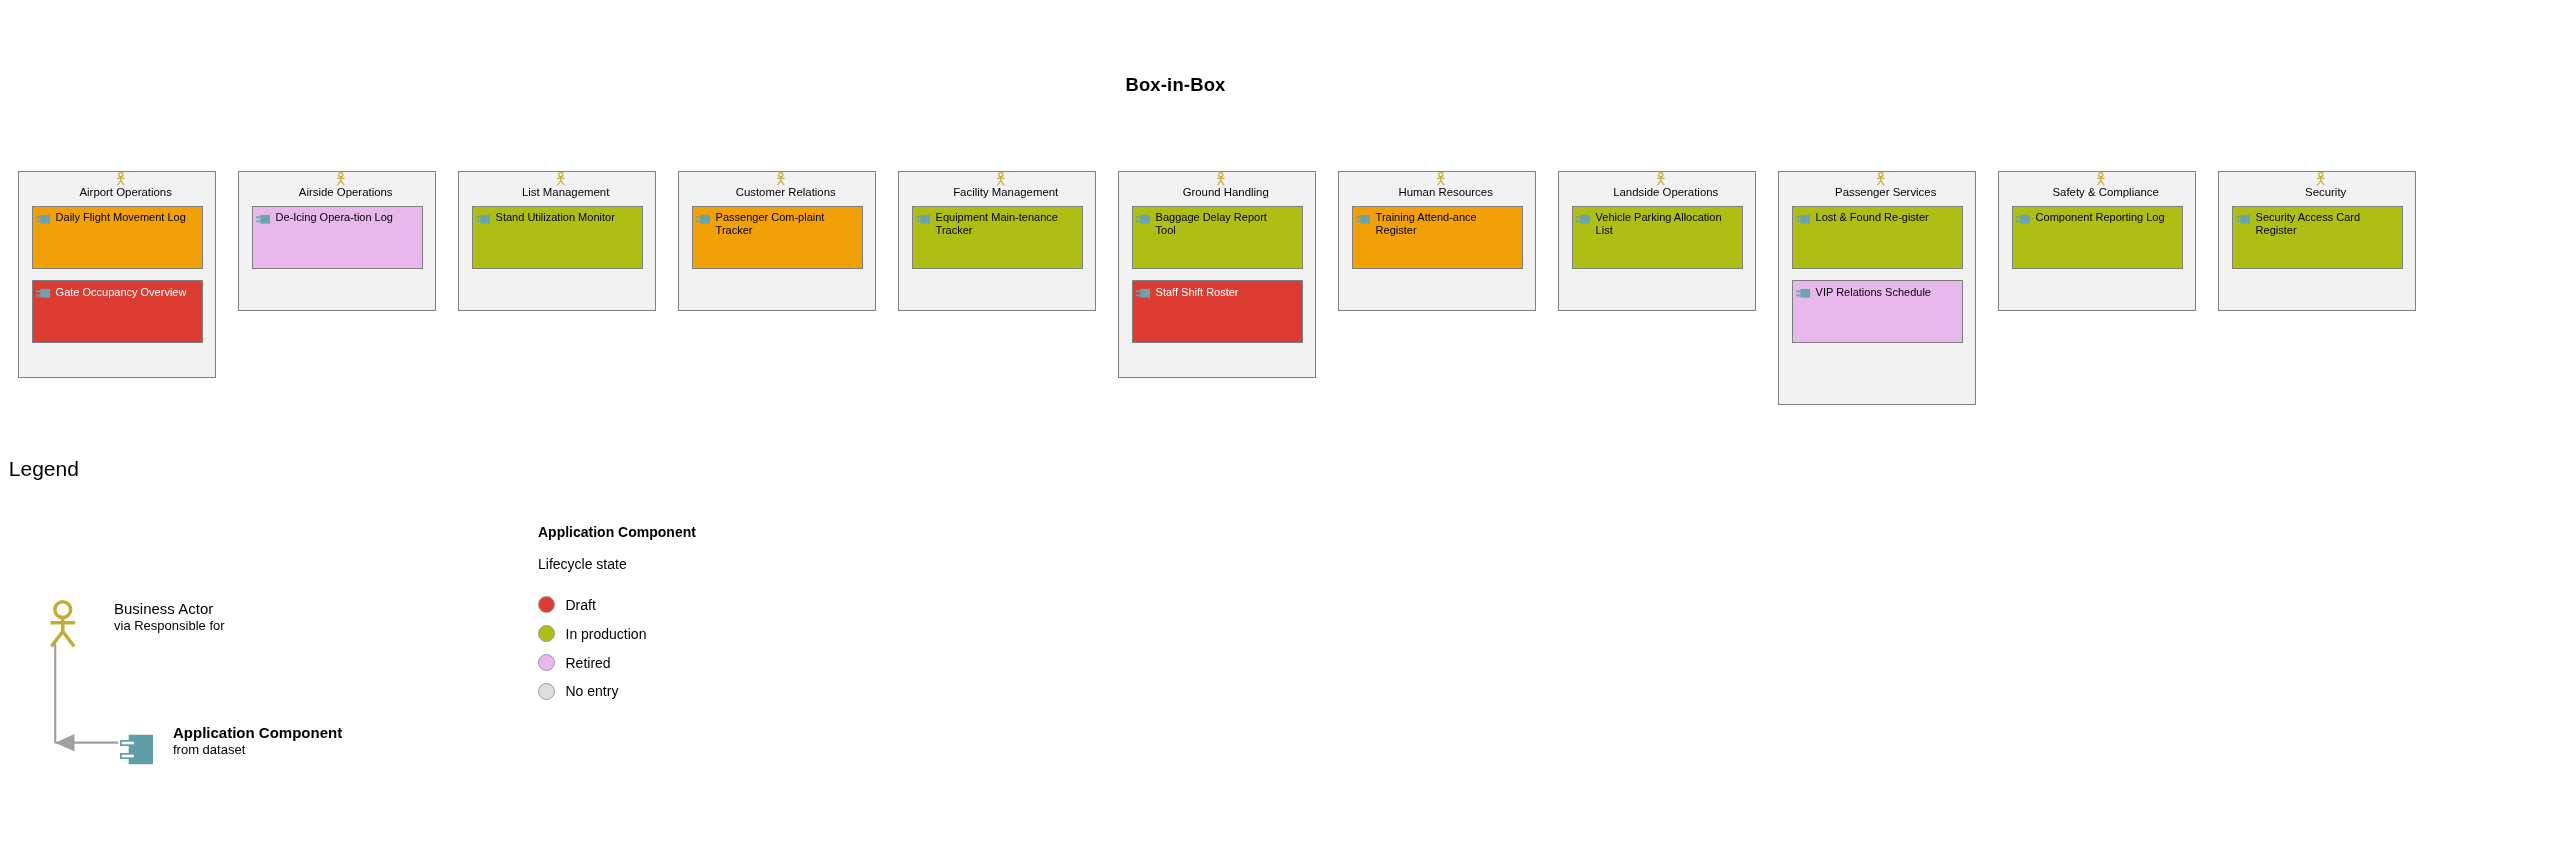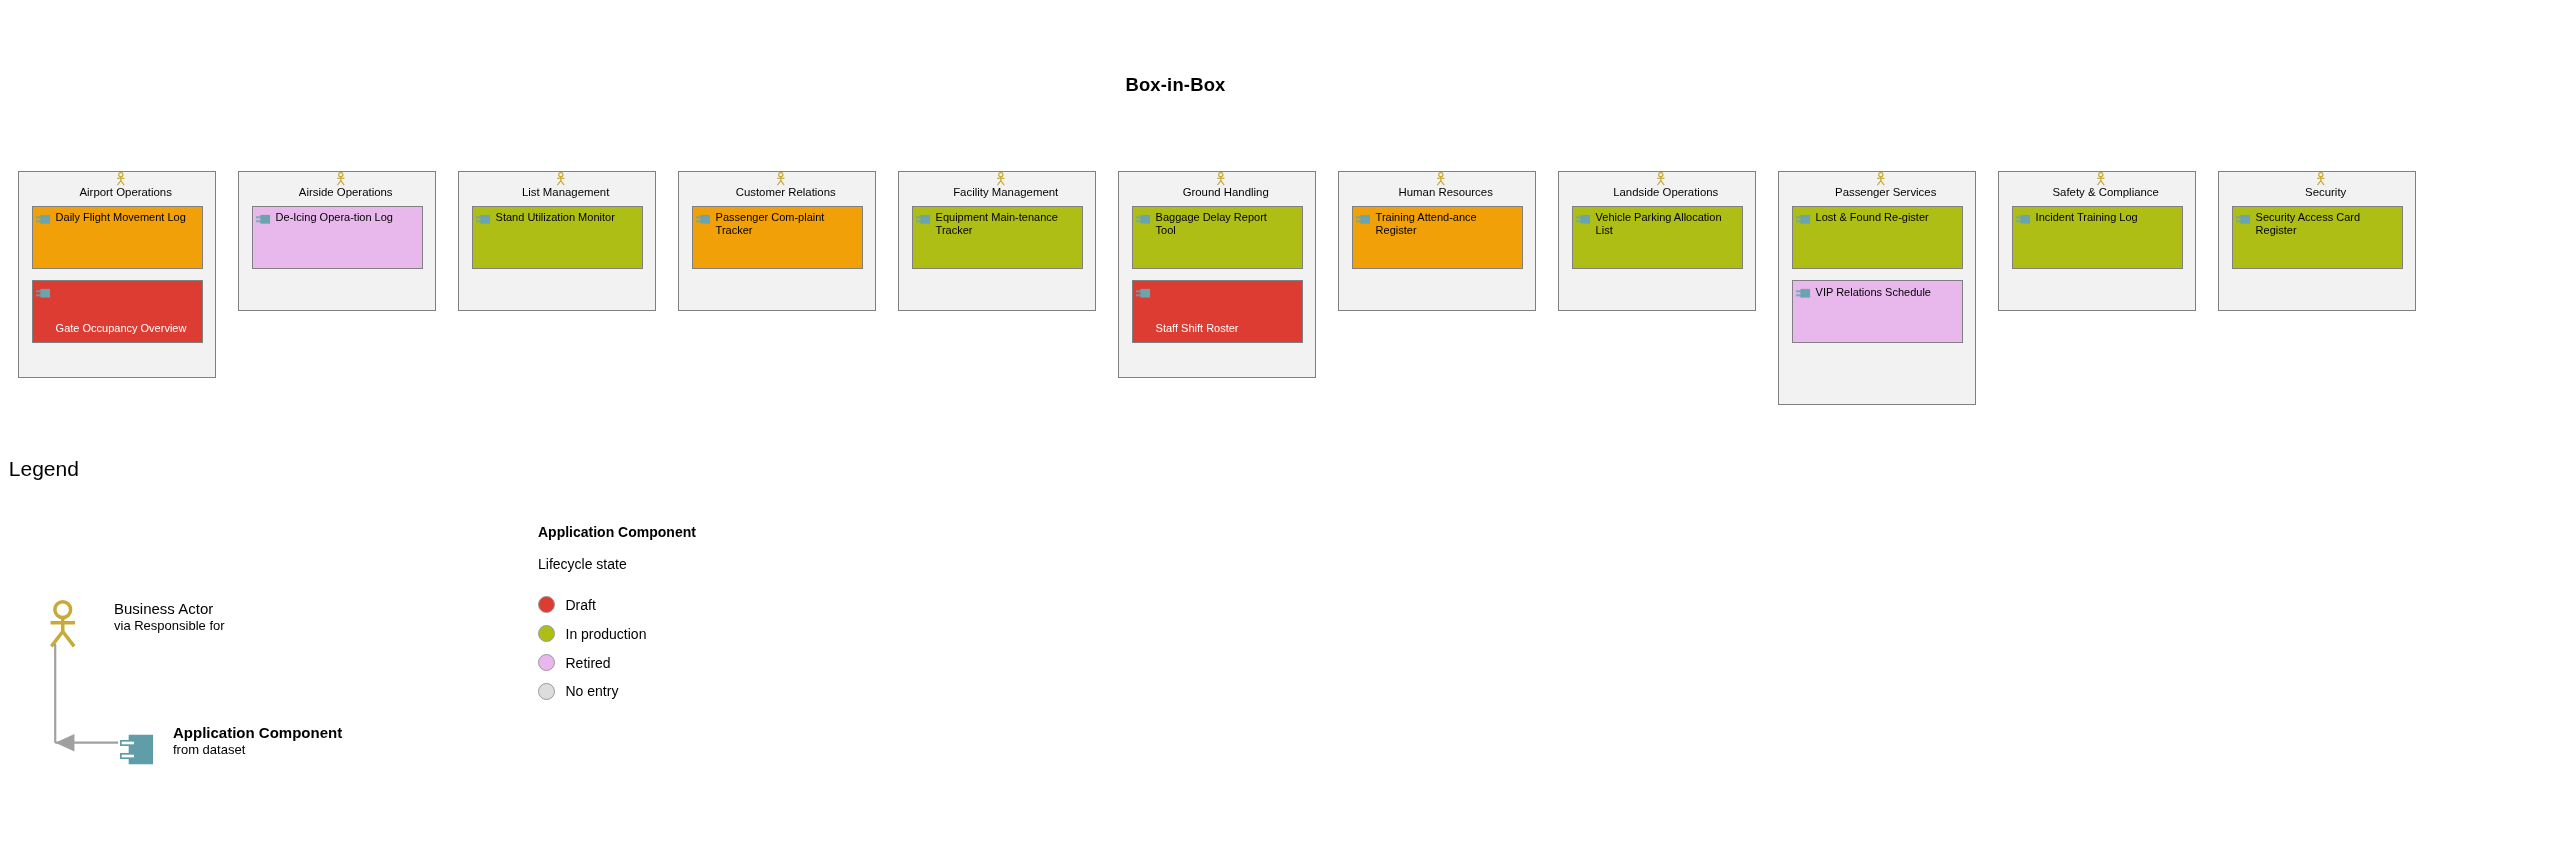--- a/index.html
+++ b/index.html
@@ -463,7 +463,7 @@
             <rect x="0" y="2.5" width="7" height="2.6" fill="#6aa4ae" opacity="0.75"></rect>
             <rect x="0" y="7" width="7" height="2.6" fill="#6aa4ae" opacity="0.75"></rect>
           </svg>
-          <span class="app-label">Incident Training Log</span>
+          <span class="app-label">Component Reporting Log</span>
         </div>
       </div>
     </div>

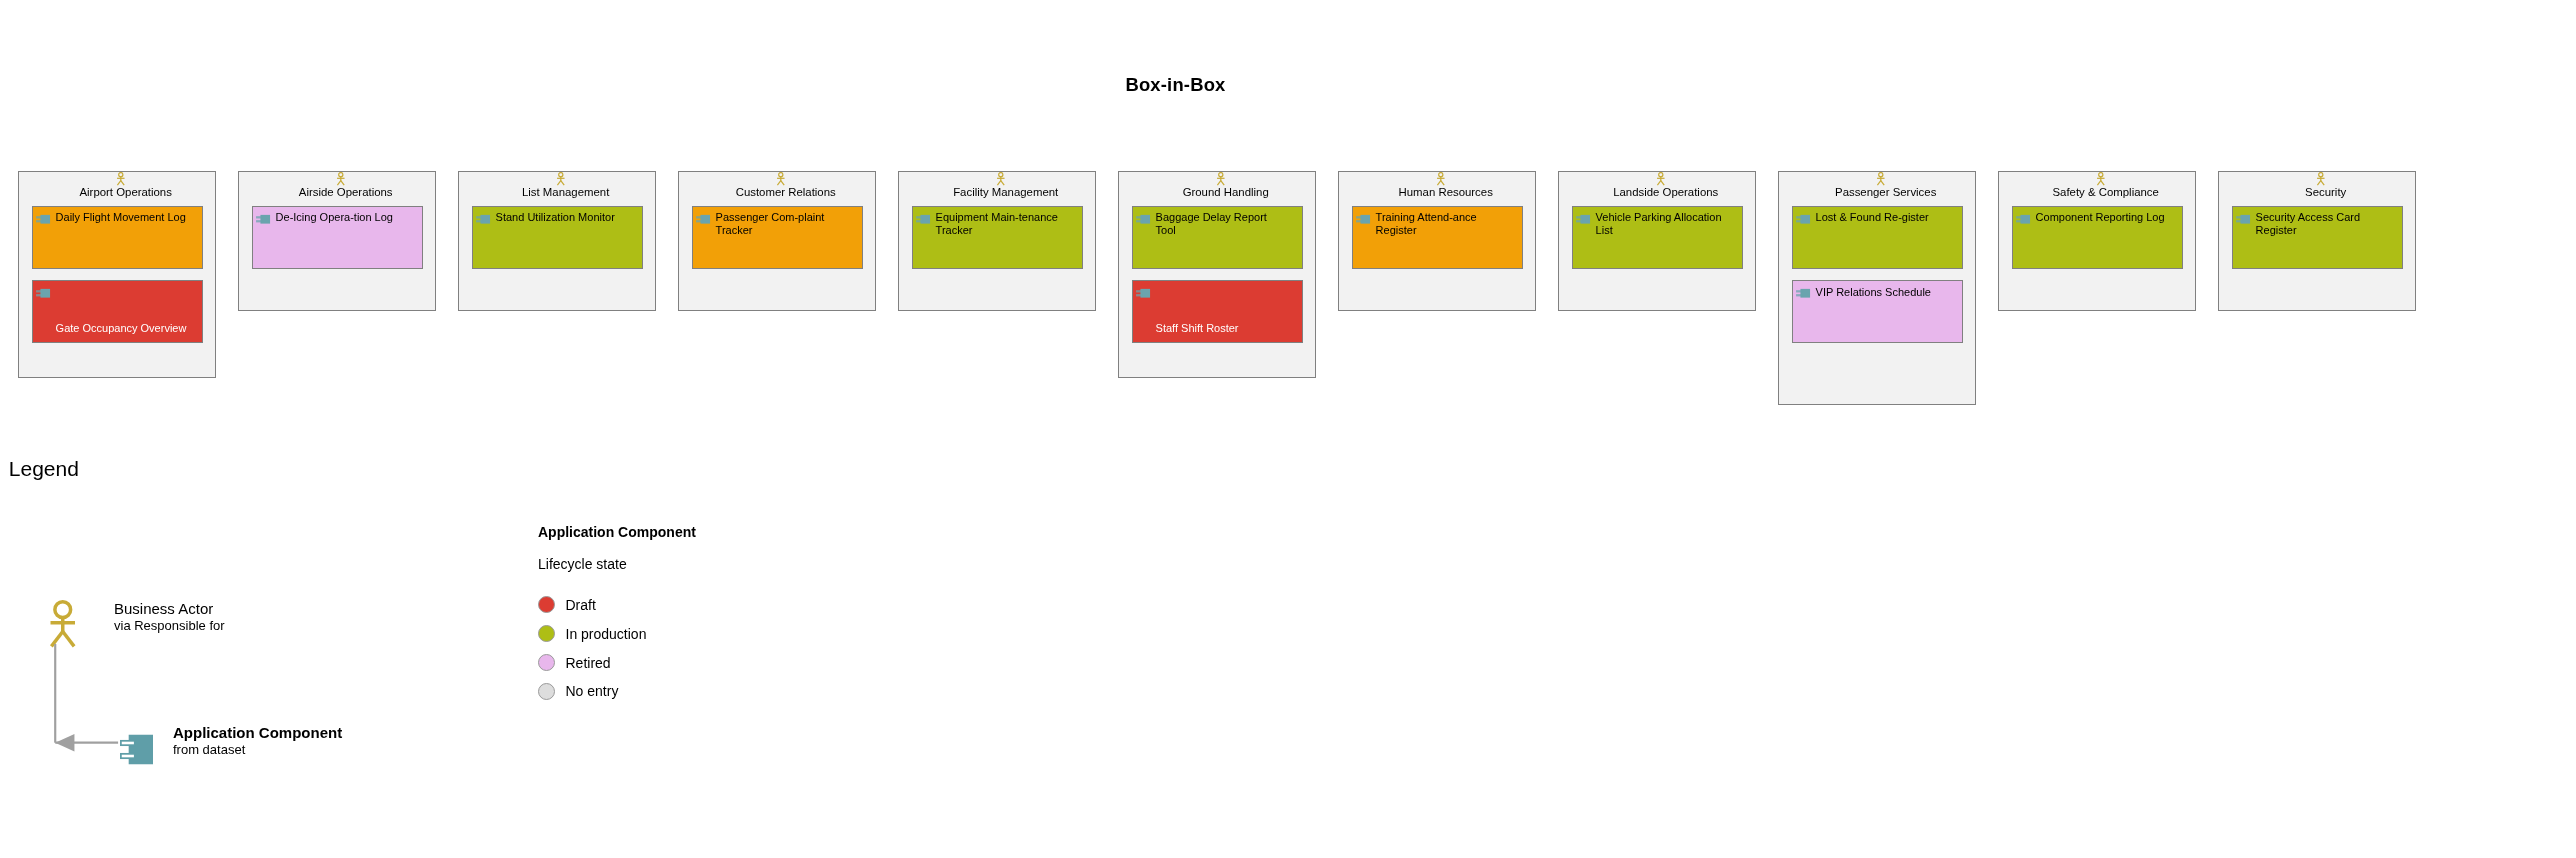--- a/index.html
+++ b/index.html
@@ -103,7 +103,7 @@
     hyphens: auto;
     max-width: 133px;
   }
-  .app-box.dark .app-label { color: #ffffff; margin-top: 36px; }
+  .app-box.dark .app-label { color: #ffffff; }
 
   
   .lc-draft          { background: #dc3c32; }

